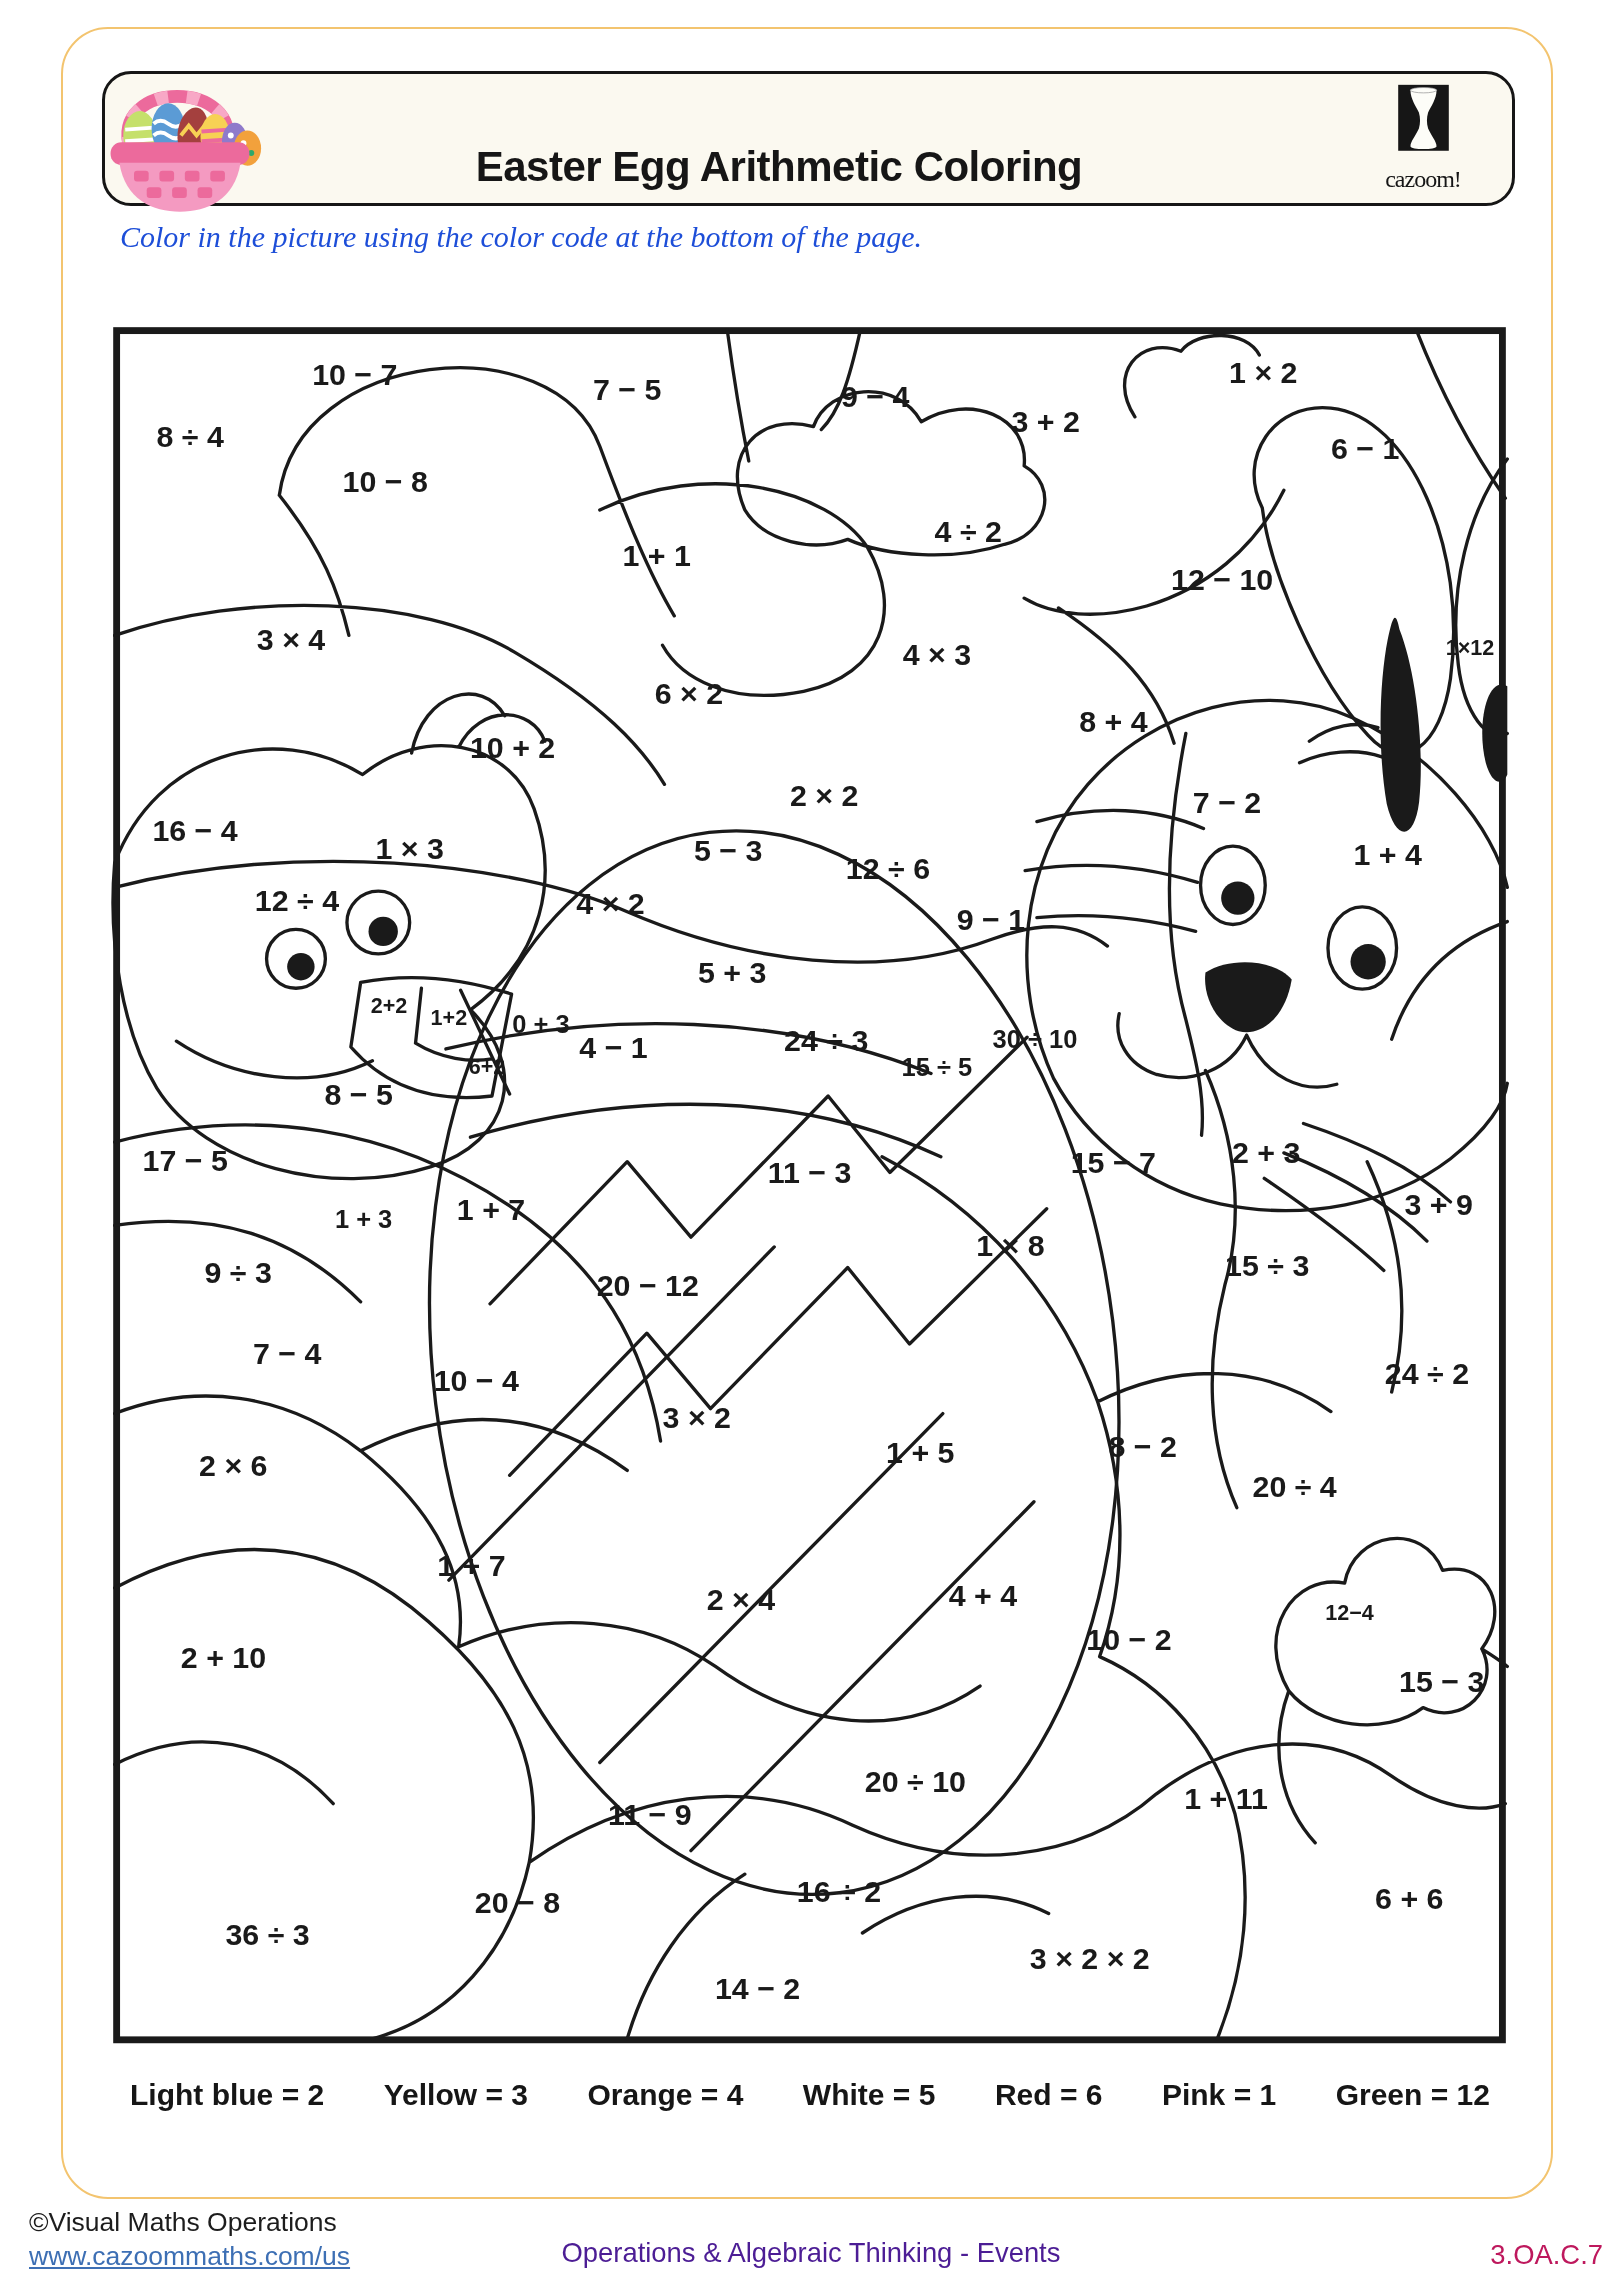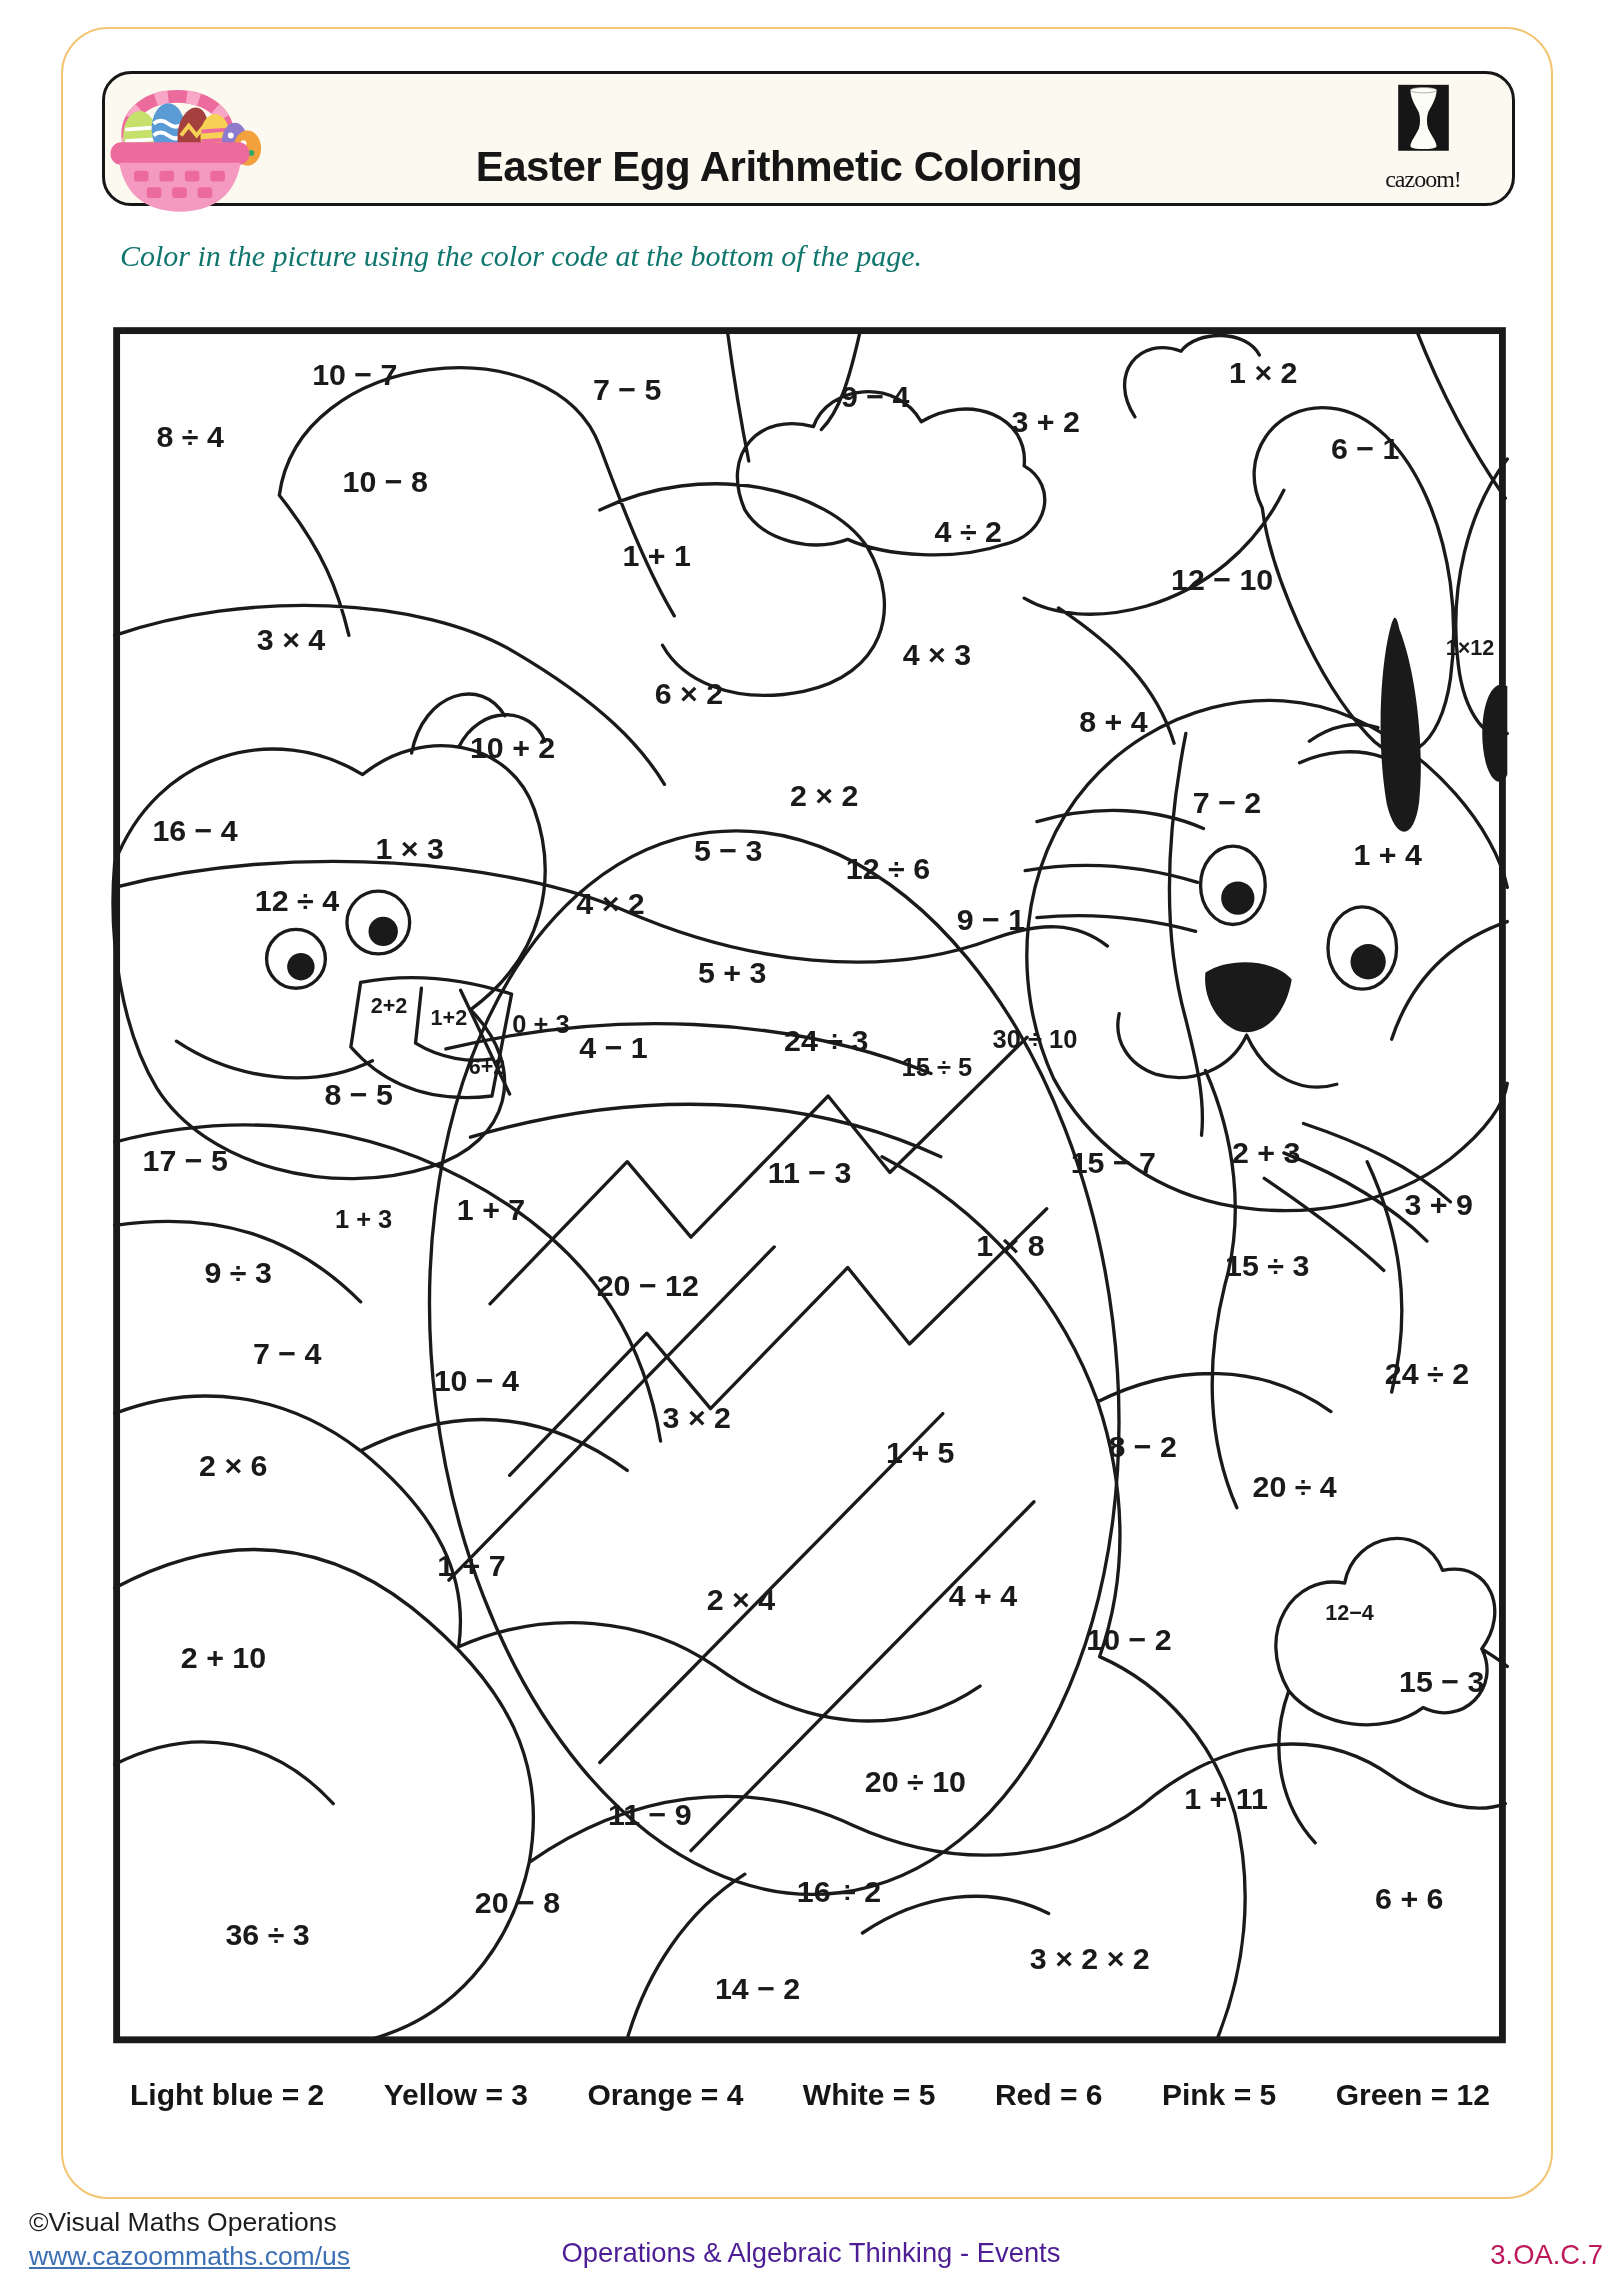--- a/index.html
+++ b/index.html
@@ -19,8 +19,8 @@
   .logo-text{font-family:"Liberation Serif",serif;font-weight:normal;font-size:24px;
              letter-spacing:-1px;display:block;margin-top:-3.9px;}
   
-  .instruction{position:absolute;left:120px;top:239px;margin:0;
-               font-family:"Liberation Serif",serif;font-style:italic;font-size:30px;color:#0f766e;}
+  .instruction{position:absolute;left:120px;top:220px;margin:0;
+               font-family:"Liberation Serif",serif;font-style:italic;font-size:30px;color:#1d4ed8;}
   
   .picture{position:absolute;left:0;top:0;width:1621px;height:2293px;}
   .picture path,.picture ellipse,.picture circle,.picture rect{vector-effect:none;}

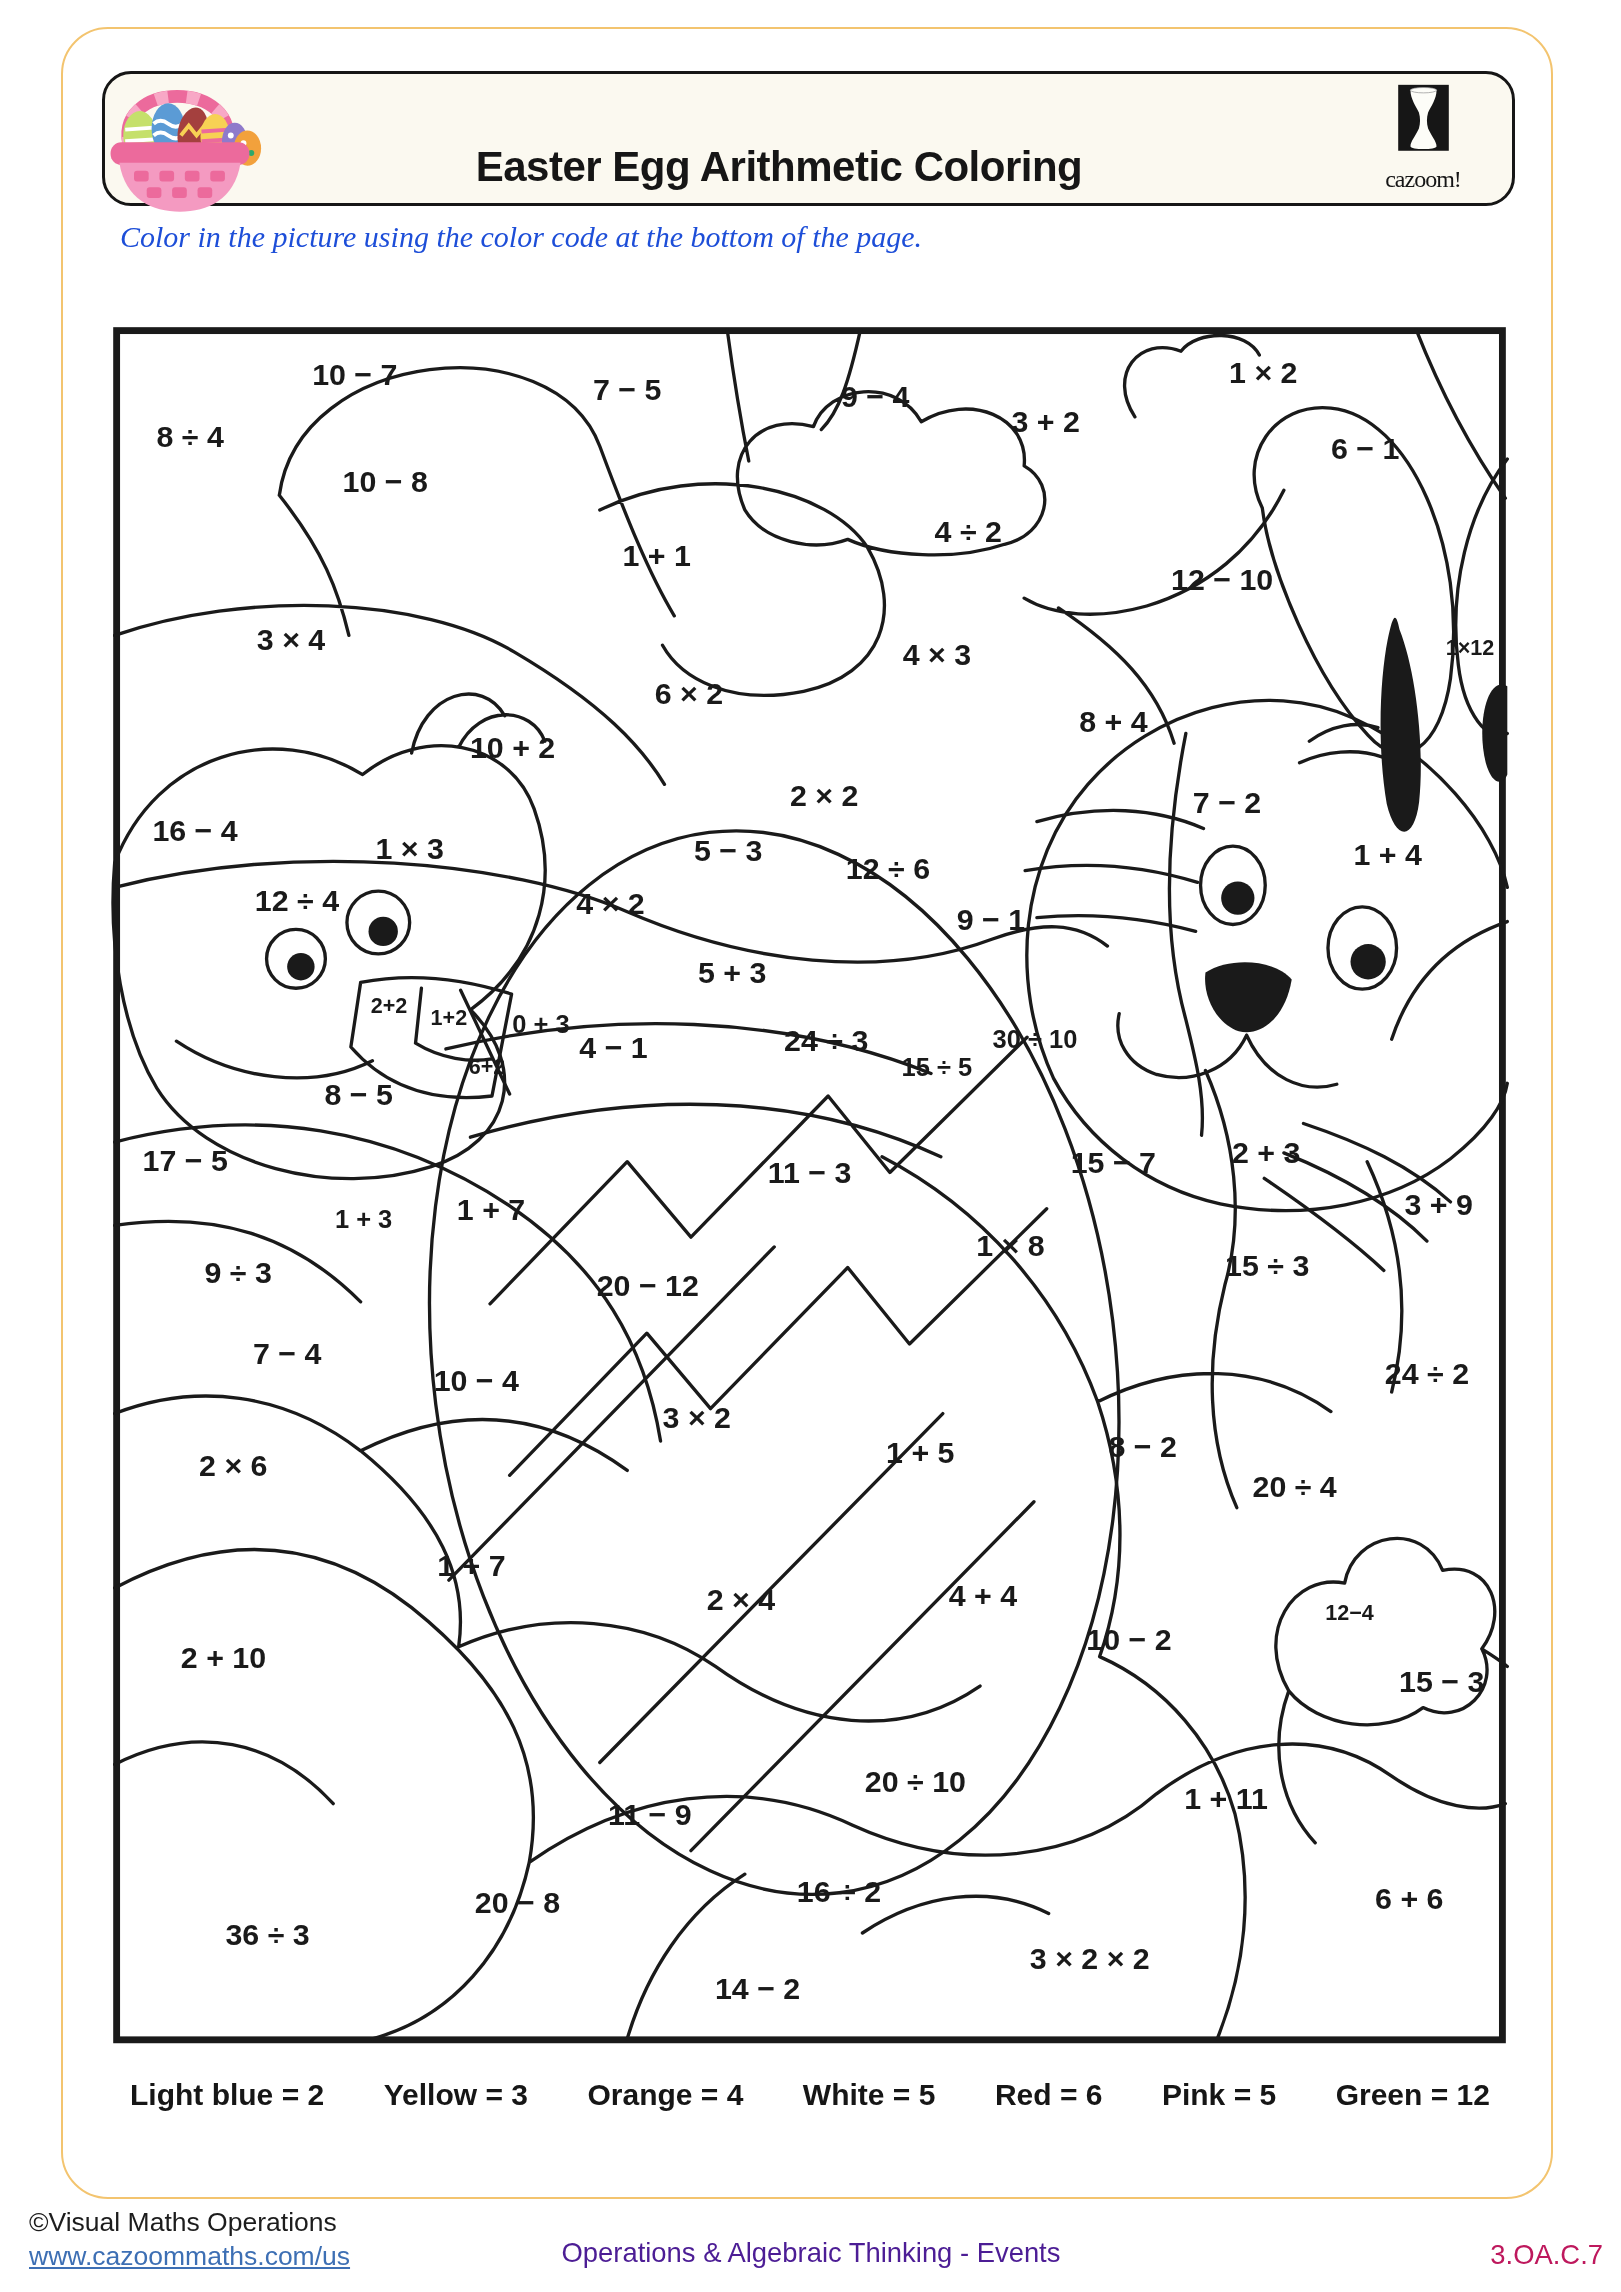--- a/index.html
+++ b/index.html
@@ -276,7 +276,7 @@
     <span>Orange = 4</span>
     <span>White = 5</span>
     <span>Red = 6</span>
-    <span>Pink = 5</span>
+    <span>Pink = 1</span>
     <span>Green = 12</span>
   </div>
 

